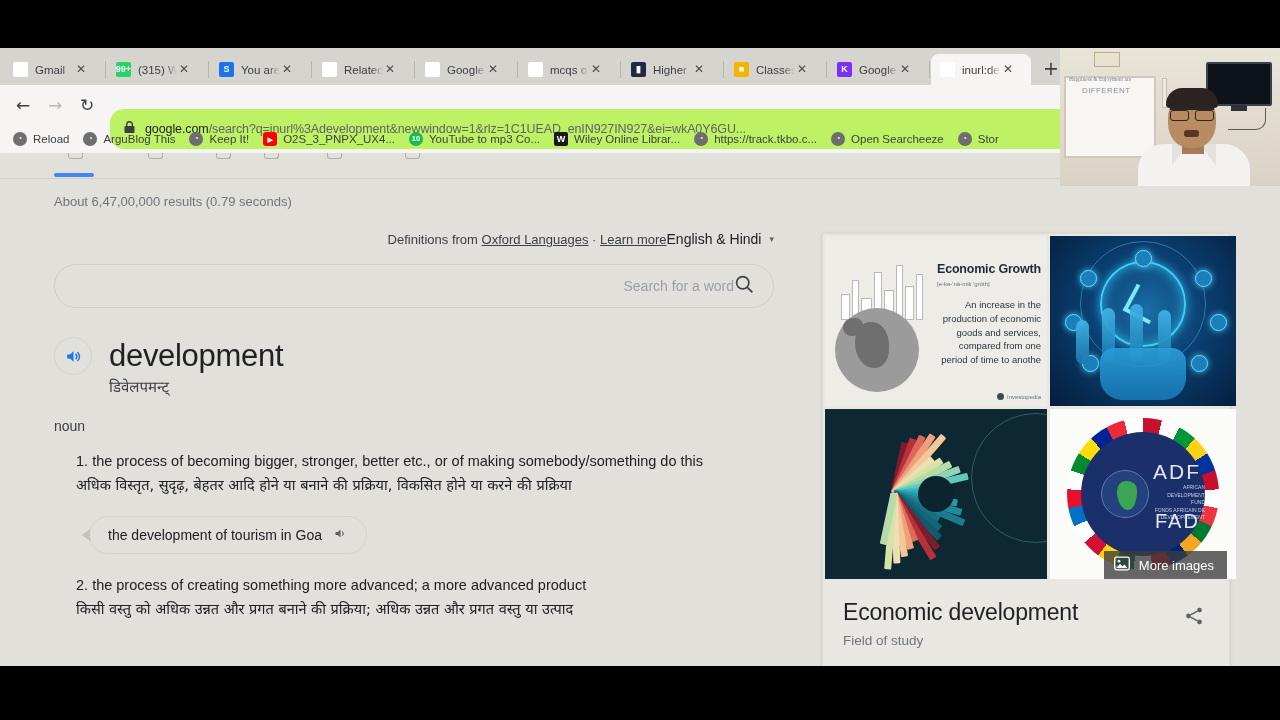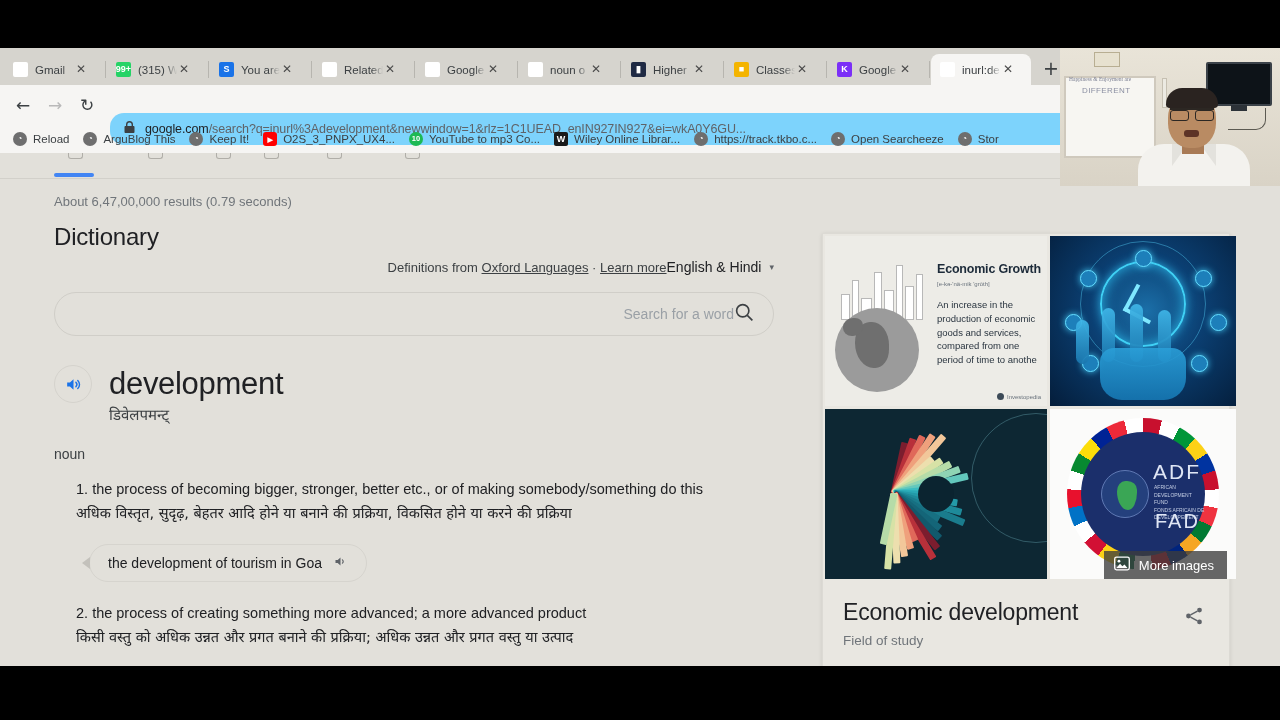--- a/index.html
+++ b/index.html
@@ -694,7 +694,7 @@
         <div class="tab-sep"></div>
         <div class="tab">
           <span class="favicon fav-google">G</span>
-          <span class="tab-title">noun o</span>
+          <span class="tab-title">mcqs o</span>
           <span class="tab-close">✕</span>
         </div>
         <div class="tab-sep"></div>

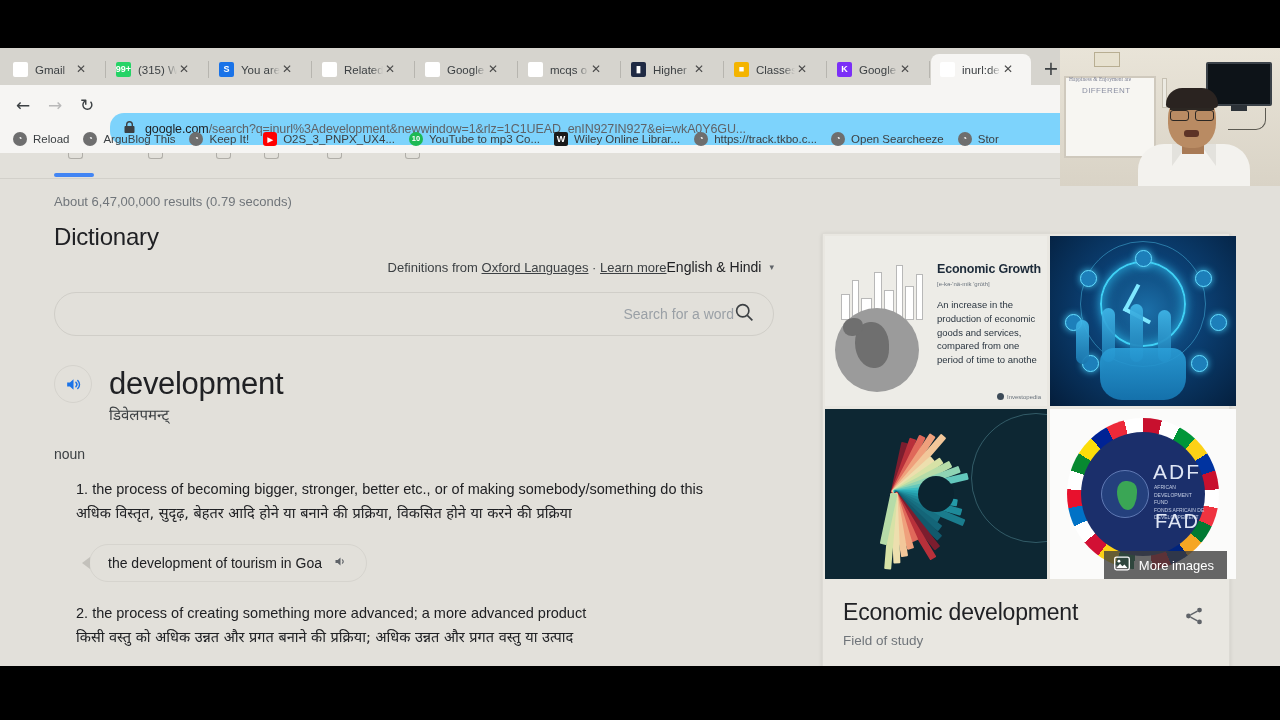--- a/index.html
+++ b/index.html
@@ -122,8 +122,8 @@
   .nav-btn.disabled { color: #b9b9b9; }
   #omnibox {
     flex: 1 1 auto;
-    height: 32px;
-    background: #7dd3fc;
+    height: 40px;
+    background: #bef264;
     border-radius: 14px;
     display: flex;
     align-items: center;

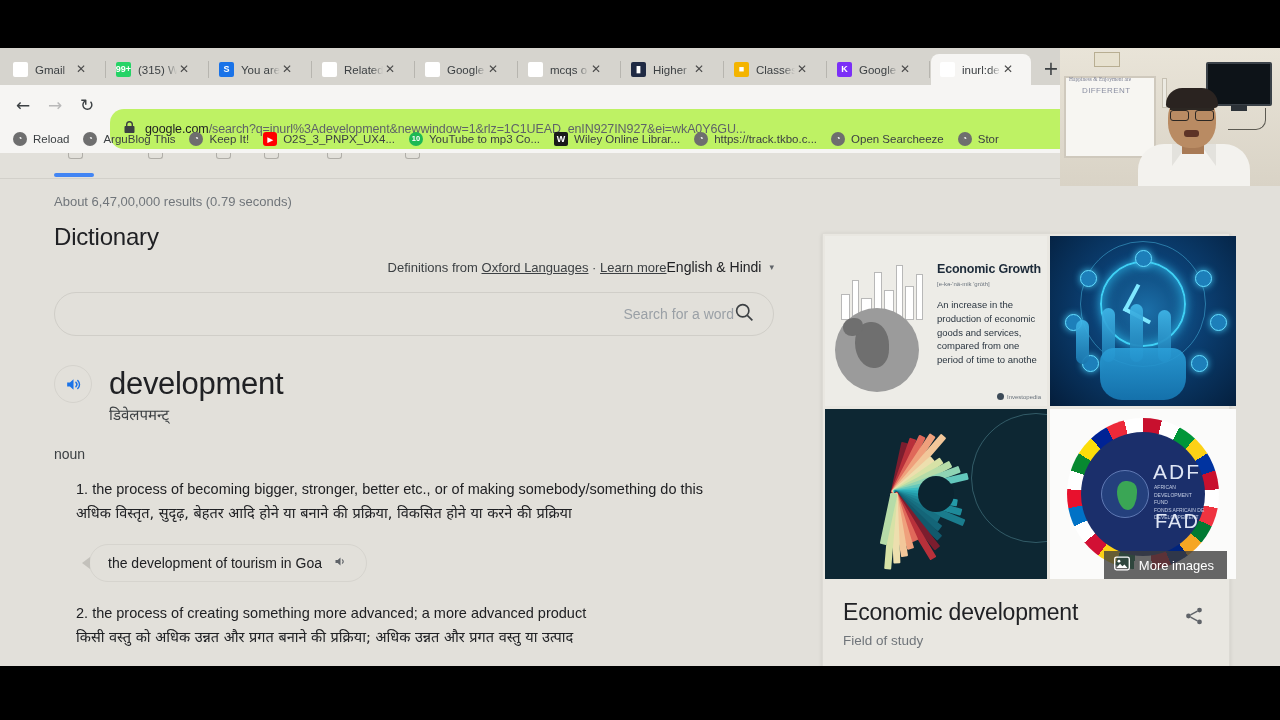--- a/index.html
+++ b/index.html
@@ -845,7 +845,6 @@
       <div id="results-count">About 6,47,00,000 results (0.79 seconds)</div>
 
       <div id="dict-col">
-        <div id="dict-title">Dictionary</div>
 
         <div id="dict-sub-row">
           <div id="dict-source">

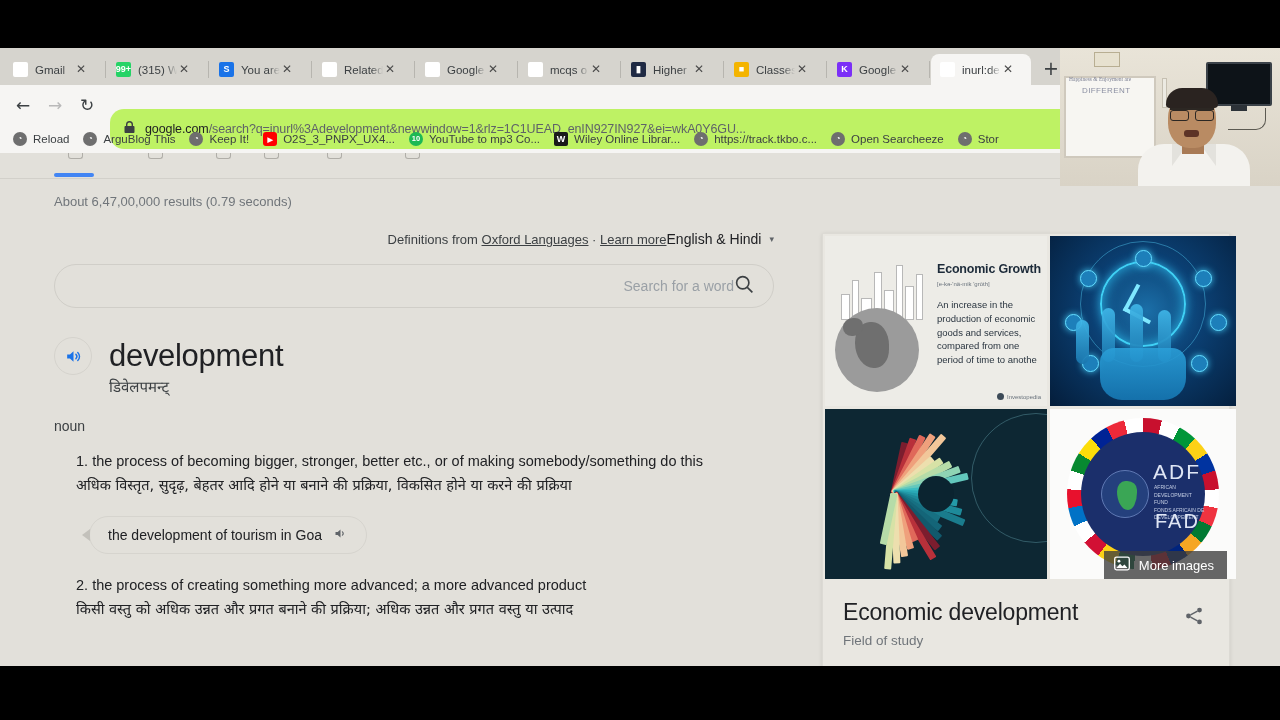--- a/index.html
+++ b/index.html
@@ -364,7 +364,7 @@
     padding: 2px;
     background: #e9e7e1;
   }
-  .kp-img { position: relative; overflow: hidden; }
+  .kp-img { position: relative; overflow: hidden; text-align: right; }
 
   
   #kp-img1 { background: #edece7; }

